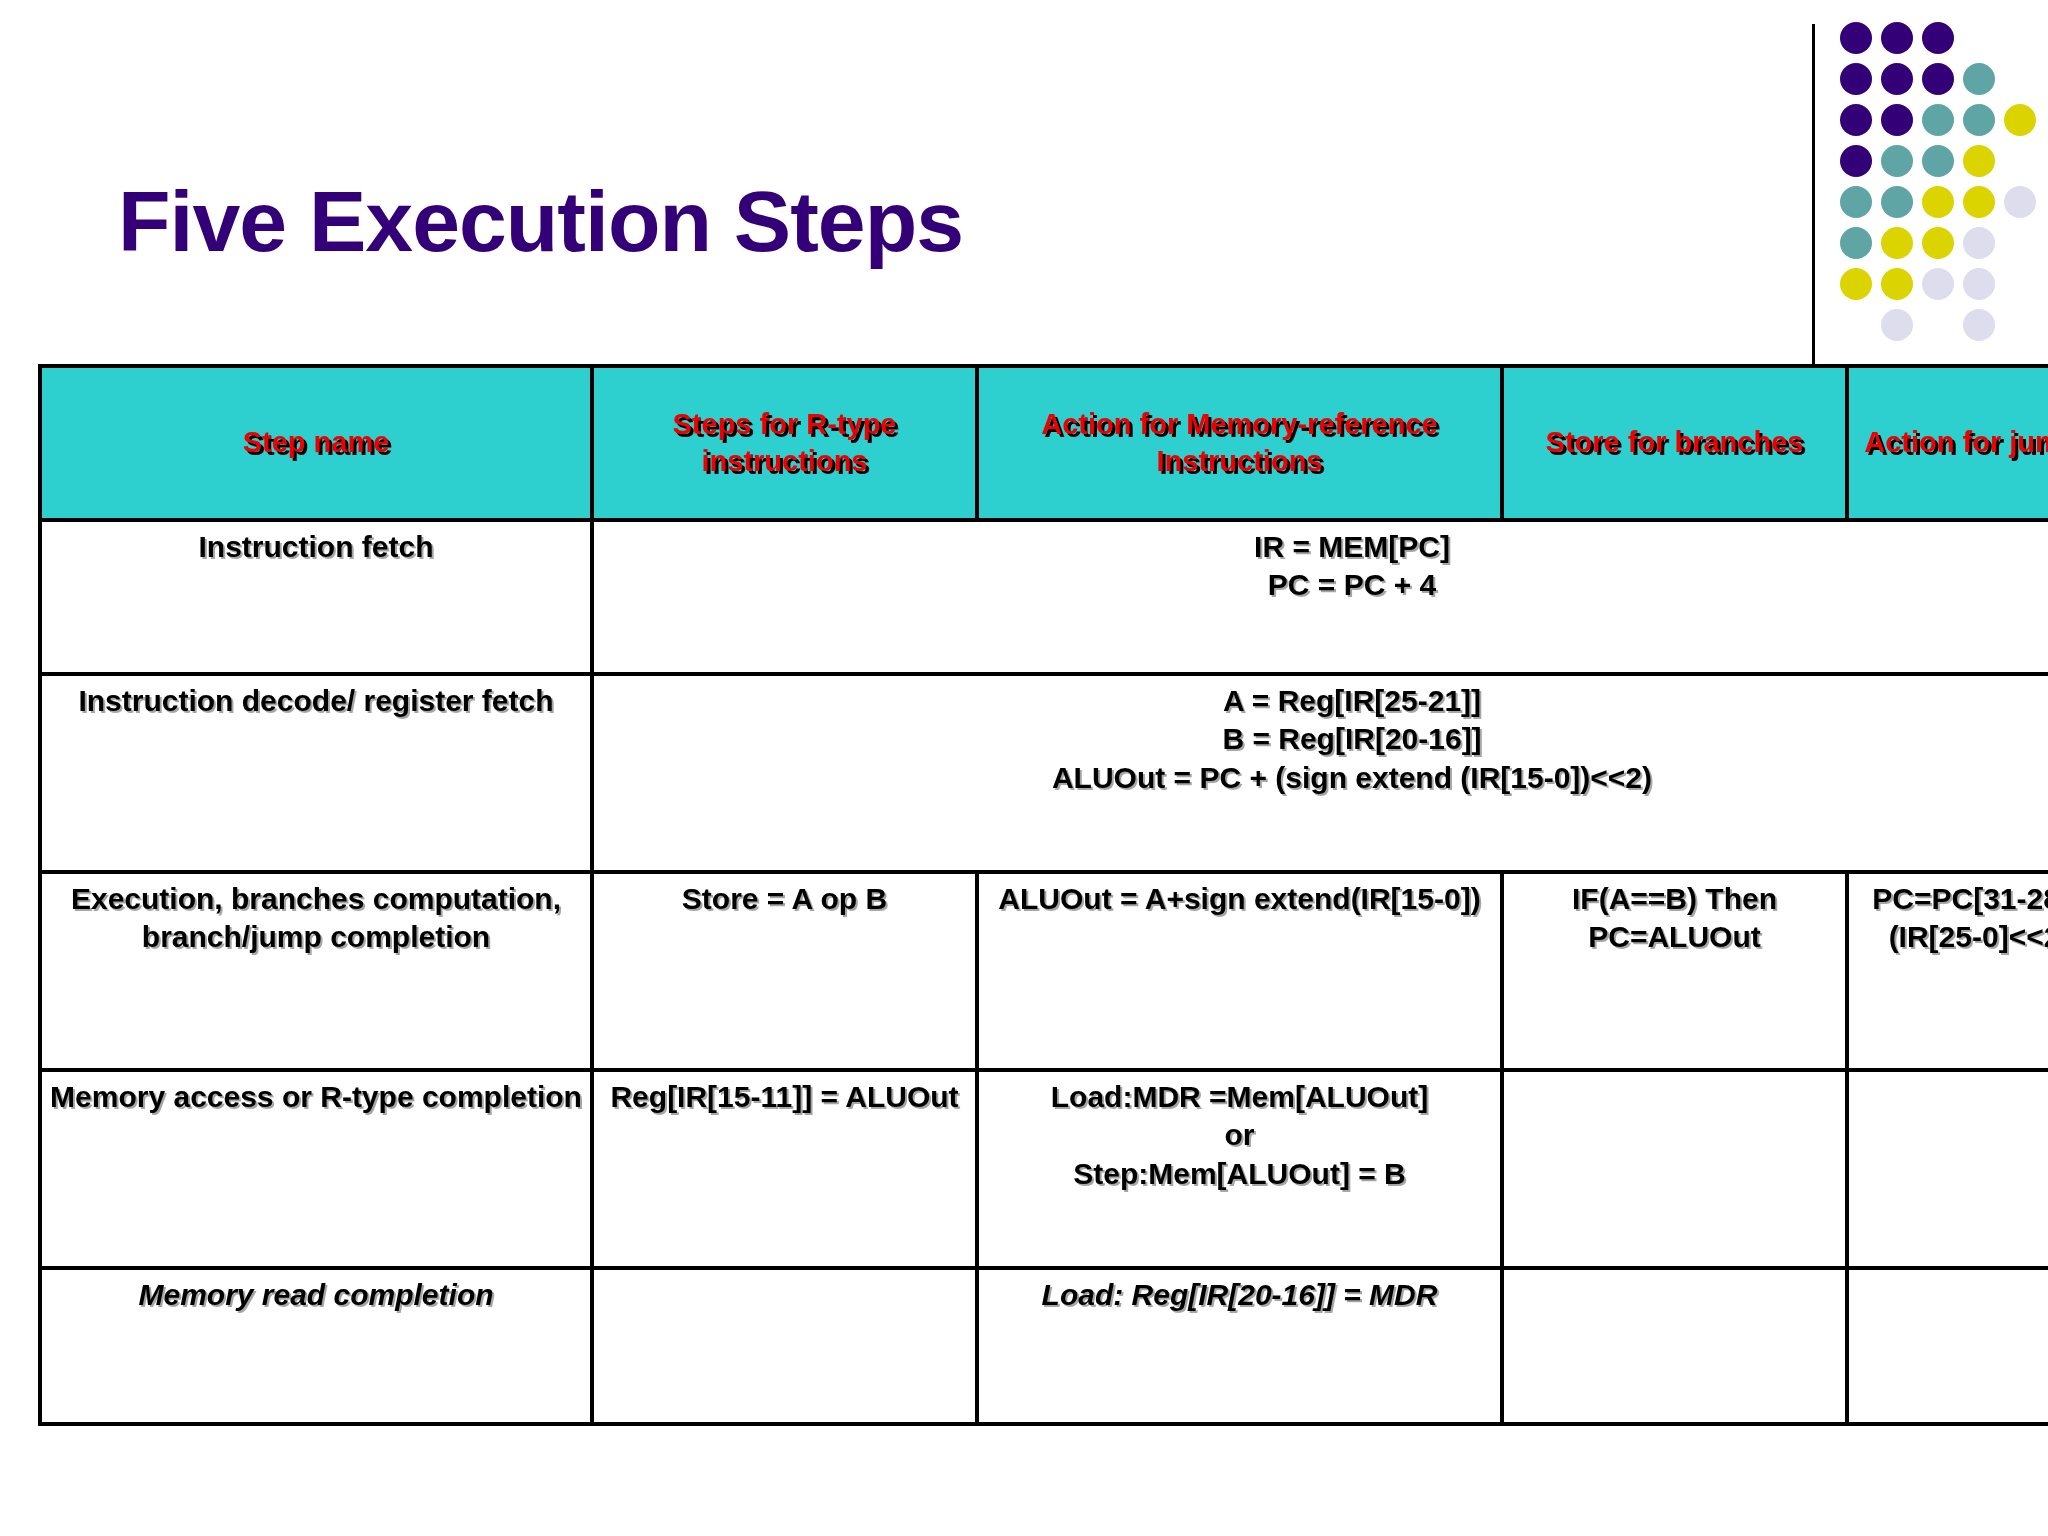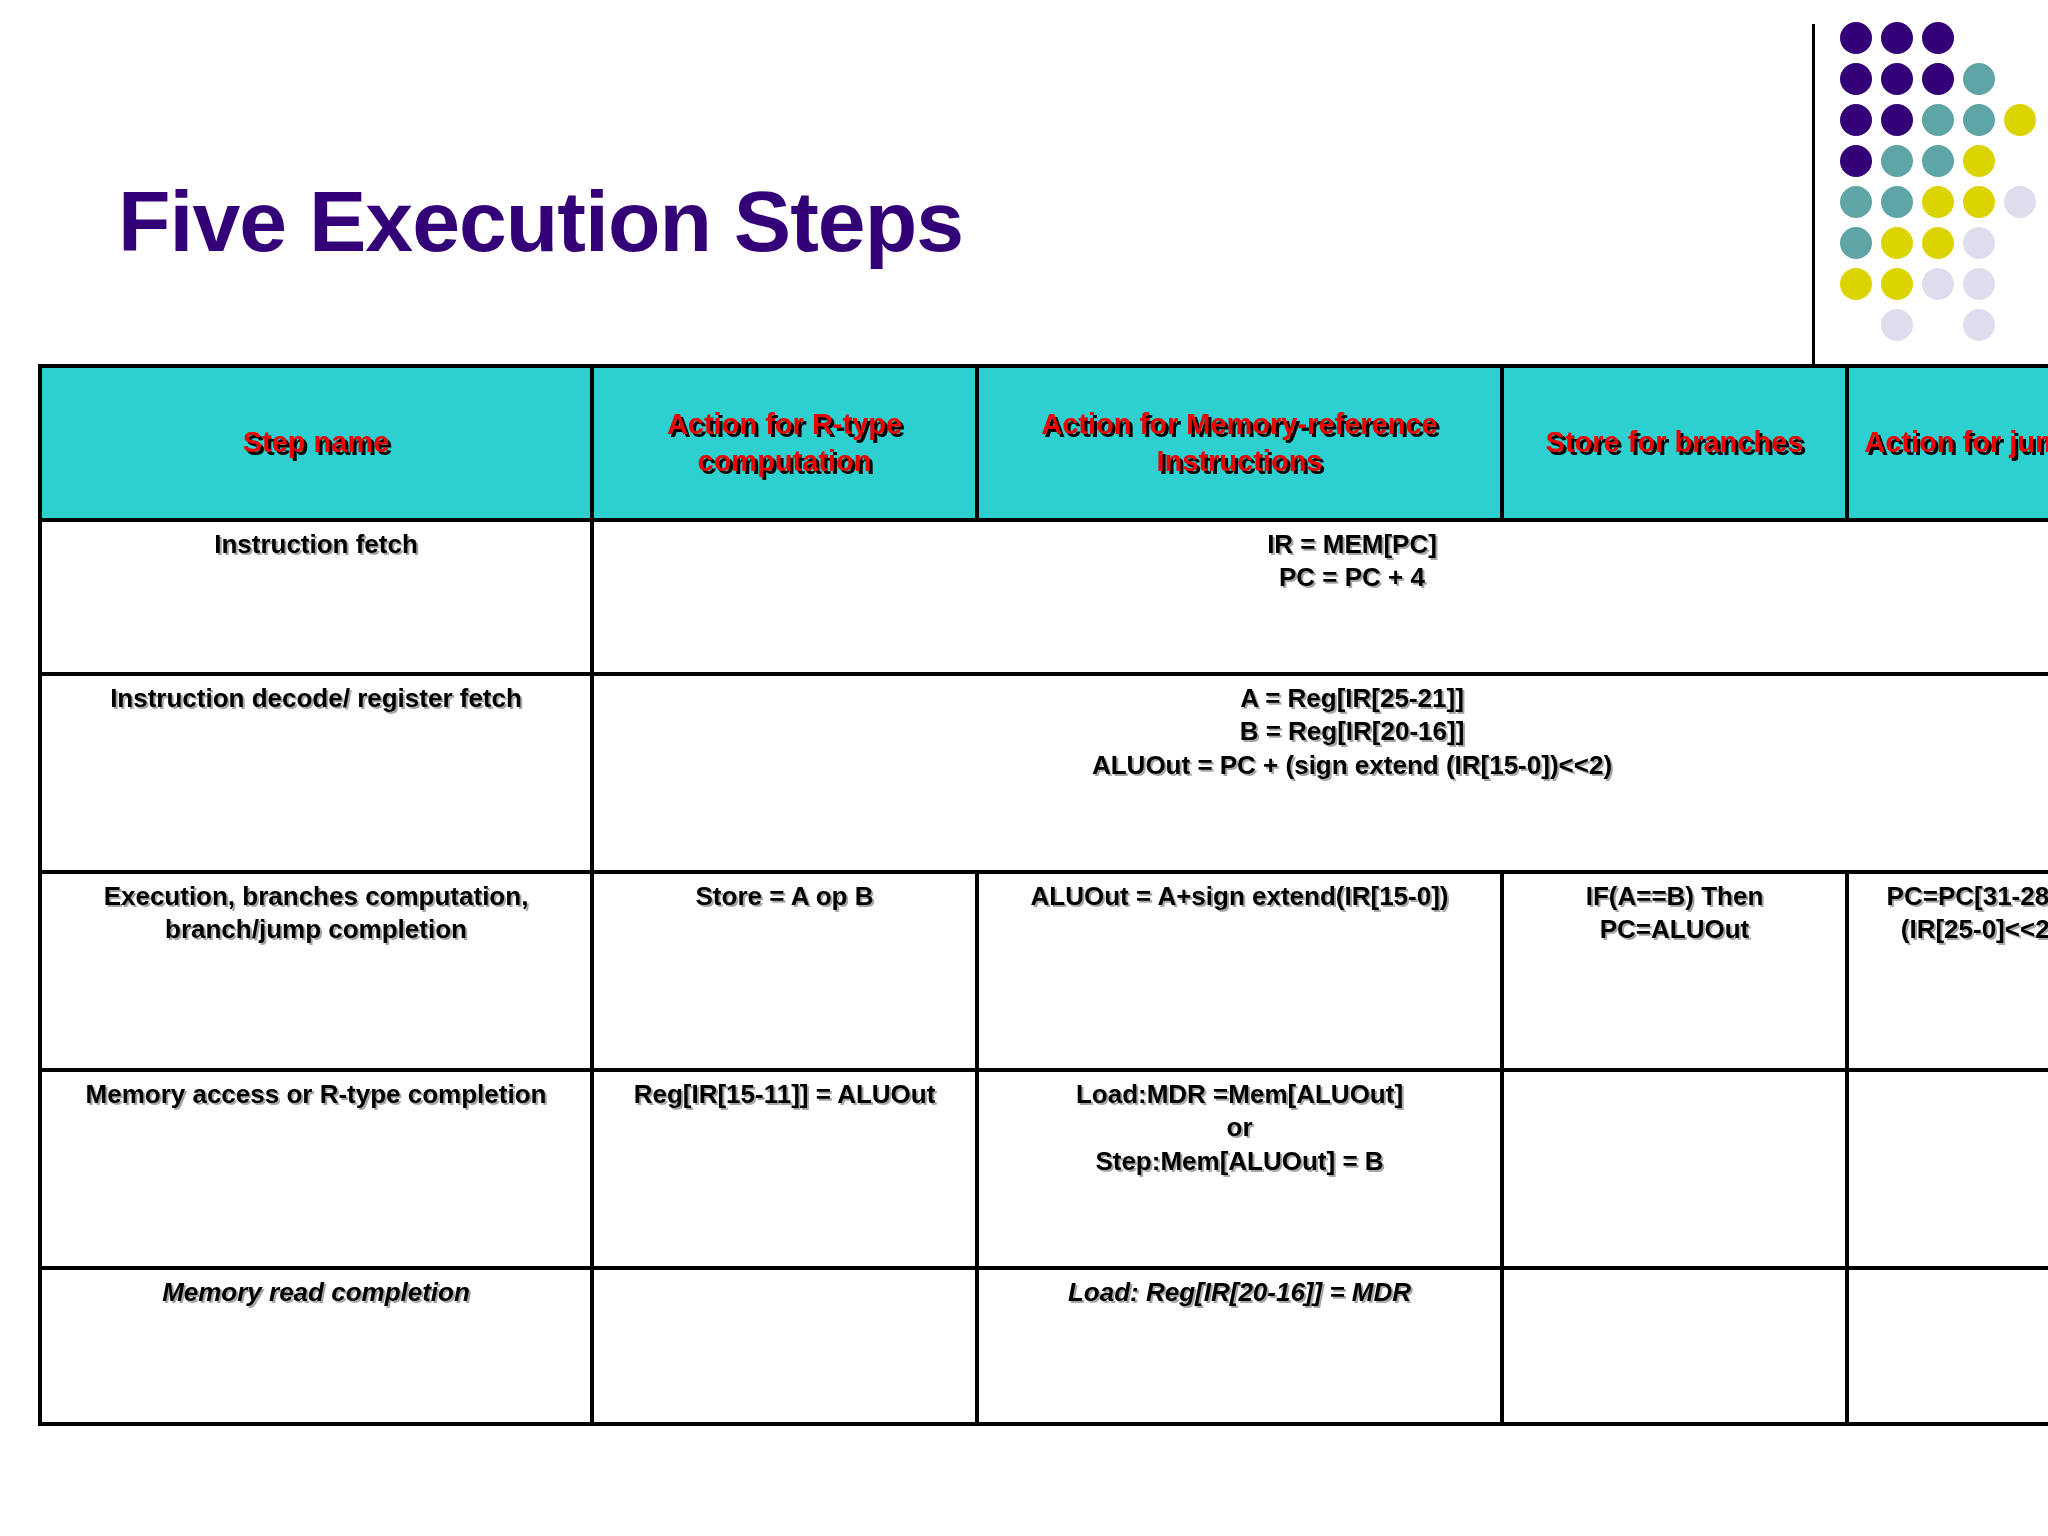--- a/index.html
+++ b/index.html
@@ -125,7 +125,7 @@
   <thead>
     <tr>
       <th class="col-step">Step name</th>
-      <th class="col-rtype">Action for R-type computation</th>
+      <th class="col-rtype">Steps for R-type instructions</th>
       <th class="col-mem">Action for Memory-reference Instructions</th>
       <th class="col-br">Store for branches</th>
       <th class="col-jmp">Action for jumps</th>

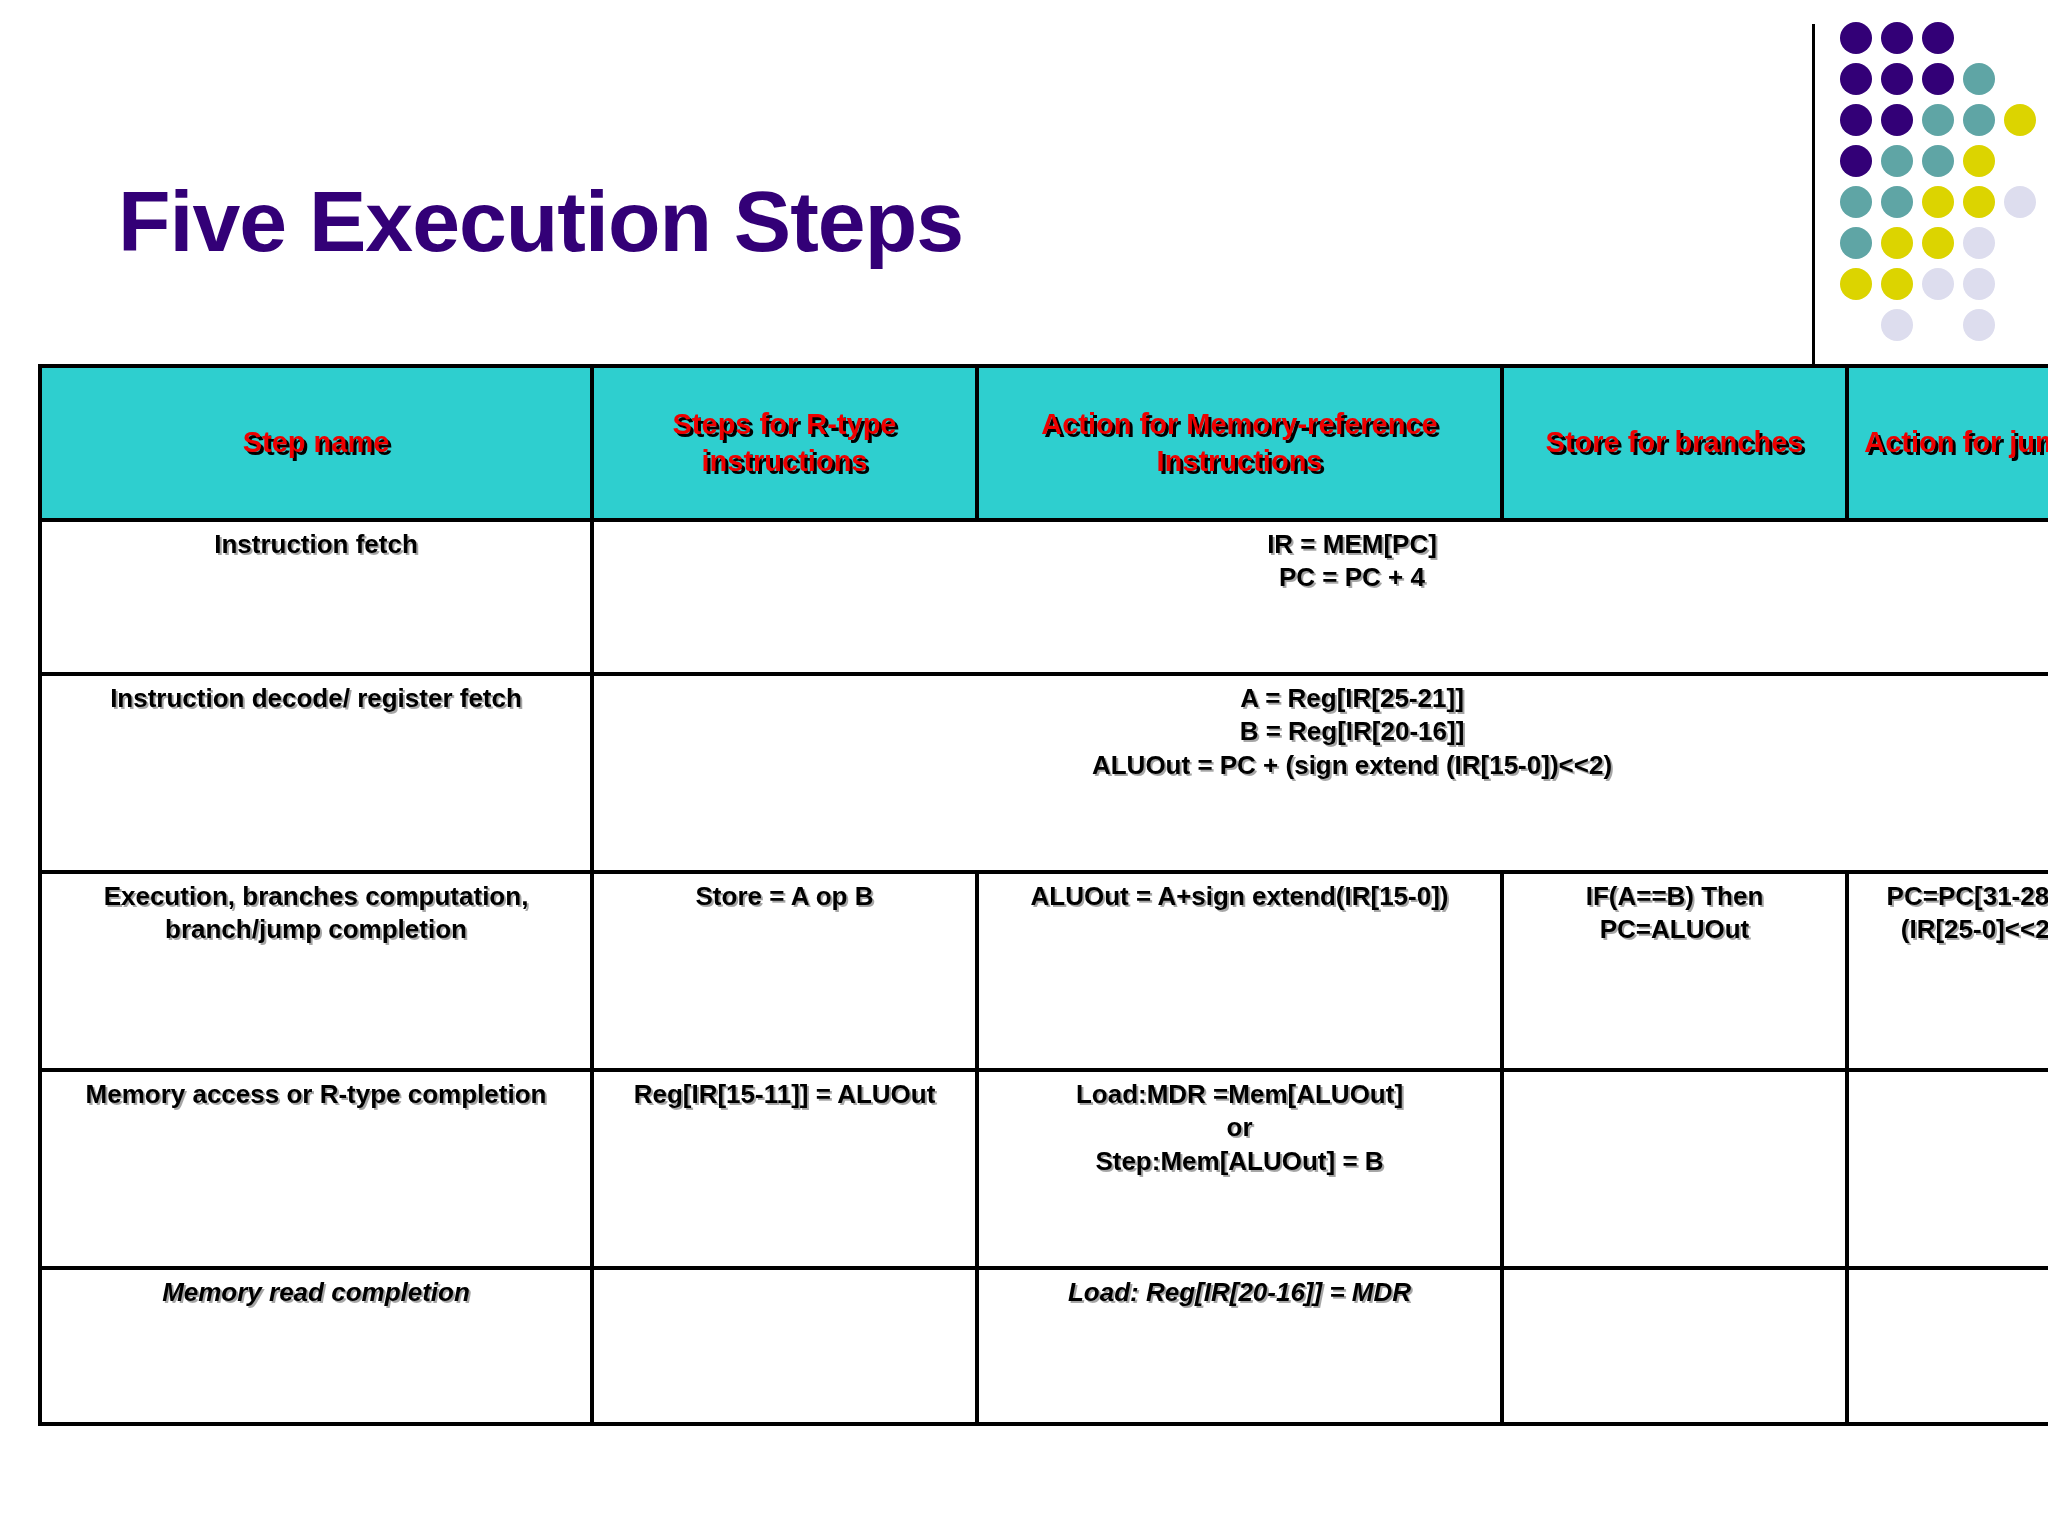--- a/index.html
+++ b/index.html
@@ -75,7 +75,7 @@
     padding: 6px 8px;
     text-align: center;
     vertical-align: top;
-    font-size: 26px;
+    font-size: 30px;
     font-weight: bold;
     color: #000000;
     line-height: 1.28;

